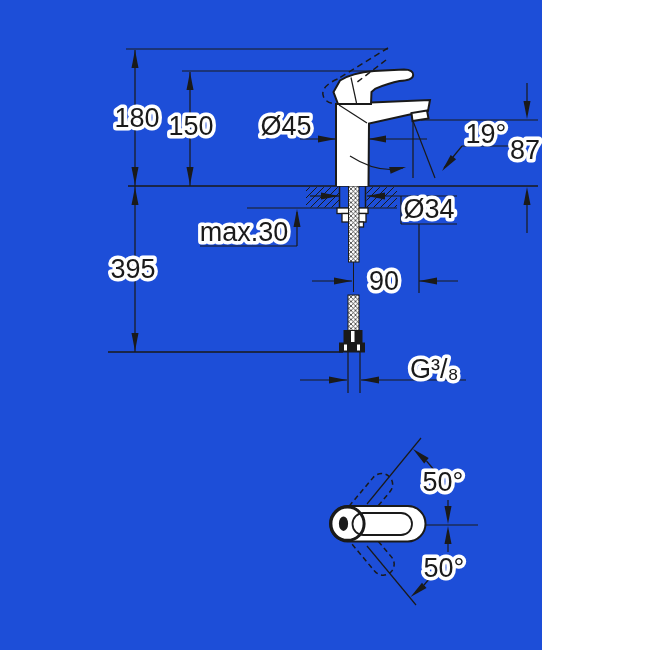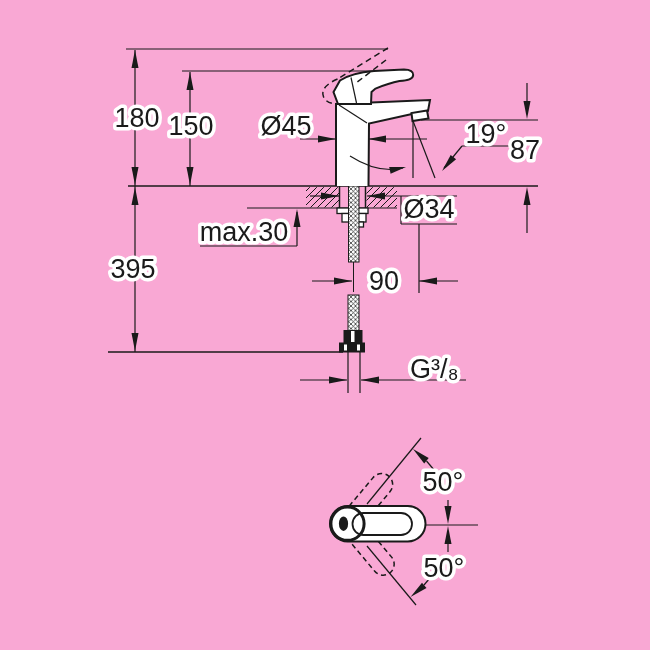--- a/index.html
+++ b/index.html
@@ -3,7 +3,7 @@
 <meta charset="utf-8">
 <style>
   html,body{margin:0;padding:0;background:#fff;}
-  .stage{position:relative;width:650px;height:650px;background:#f9a8d4;overflow:hidden;}
+  .stage{position:relative;width:542px;height:650px;background:#1d4ed8;overflow:hidden;}
   svg{display:block;}
   .ln{stroke:#1a1a1a;fill:none;}
   .s2{stroke-width:2;}

